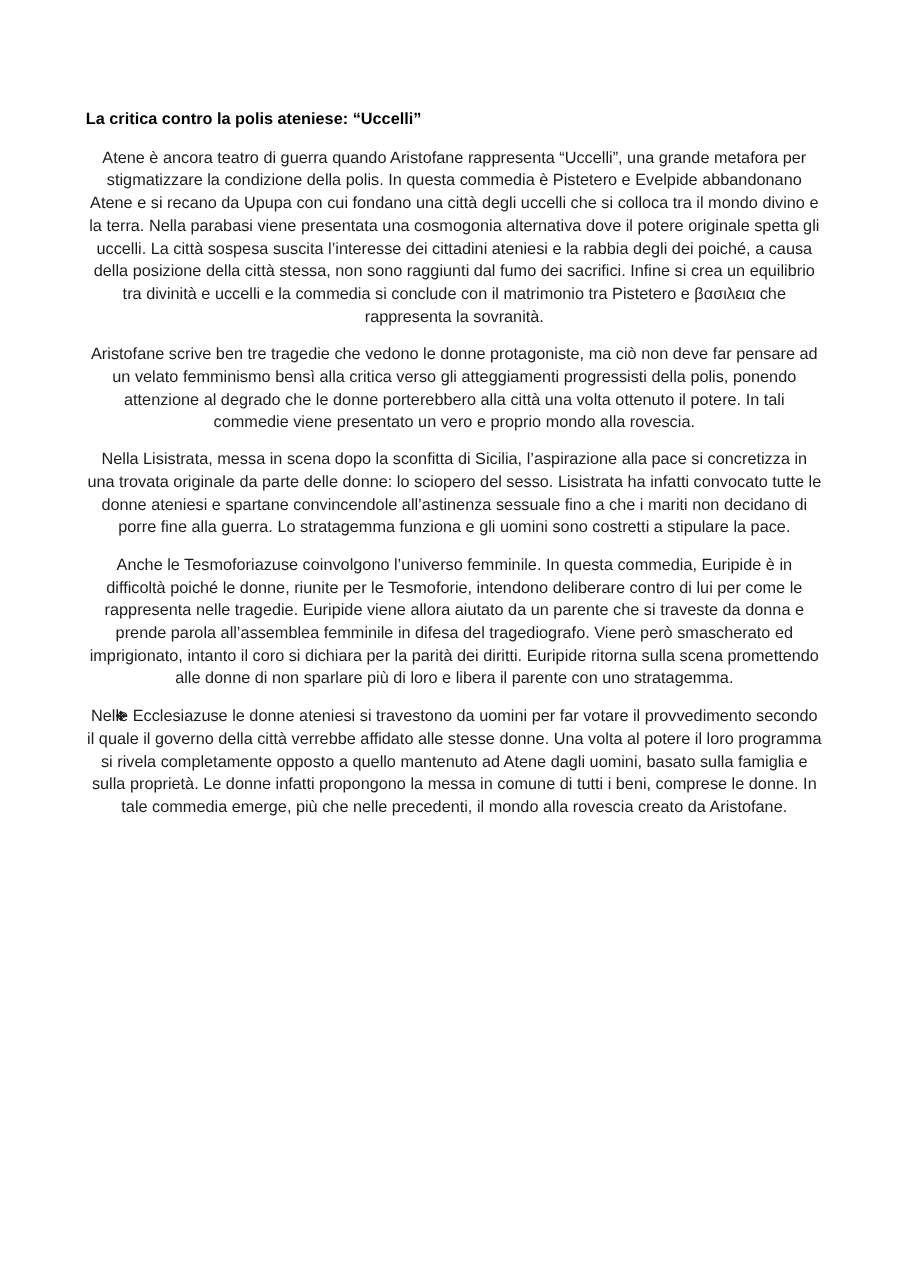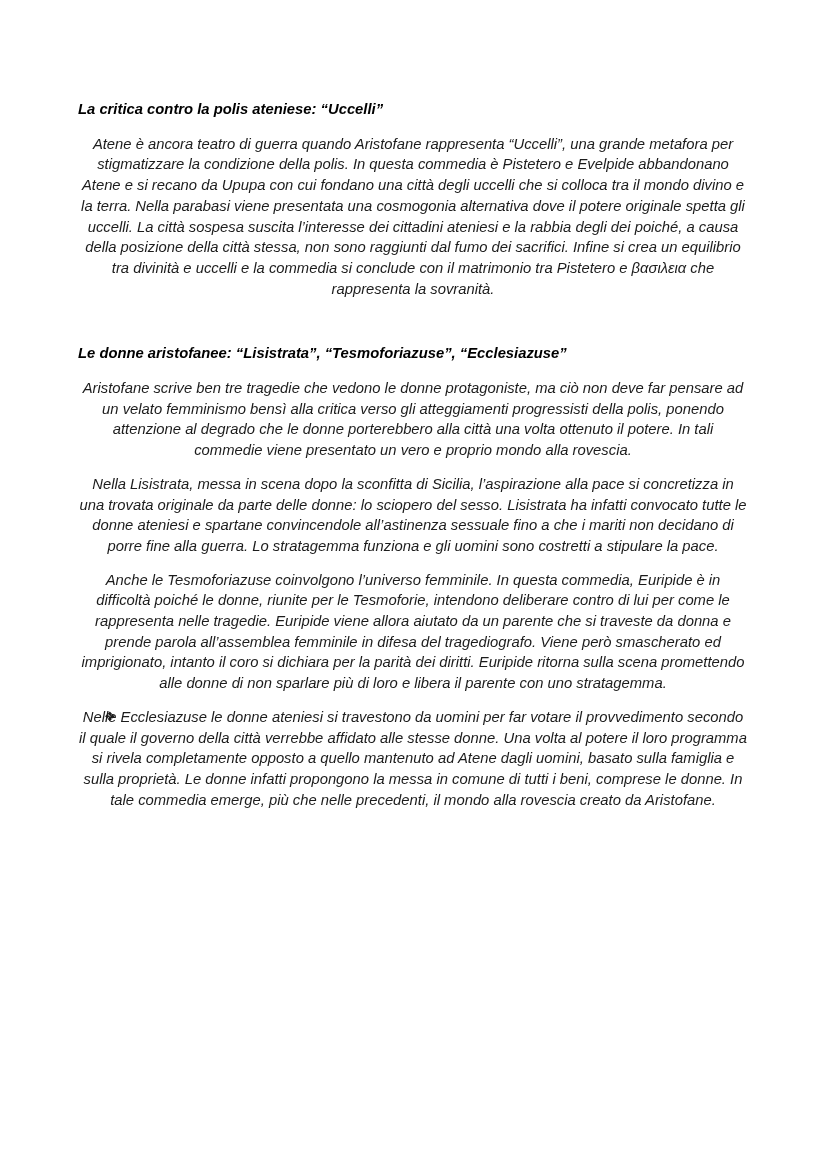--- a/index.html
+++ b/index.html
@@ -18,7 +18,6 @@
     font-size: 14.8px;
     line-height: 1.4;
     color: #1c1c1c;
-    font-style: italic;
     -webkit-font-smoothing: antialiased;
   }
   .section-heading {

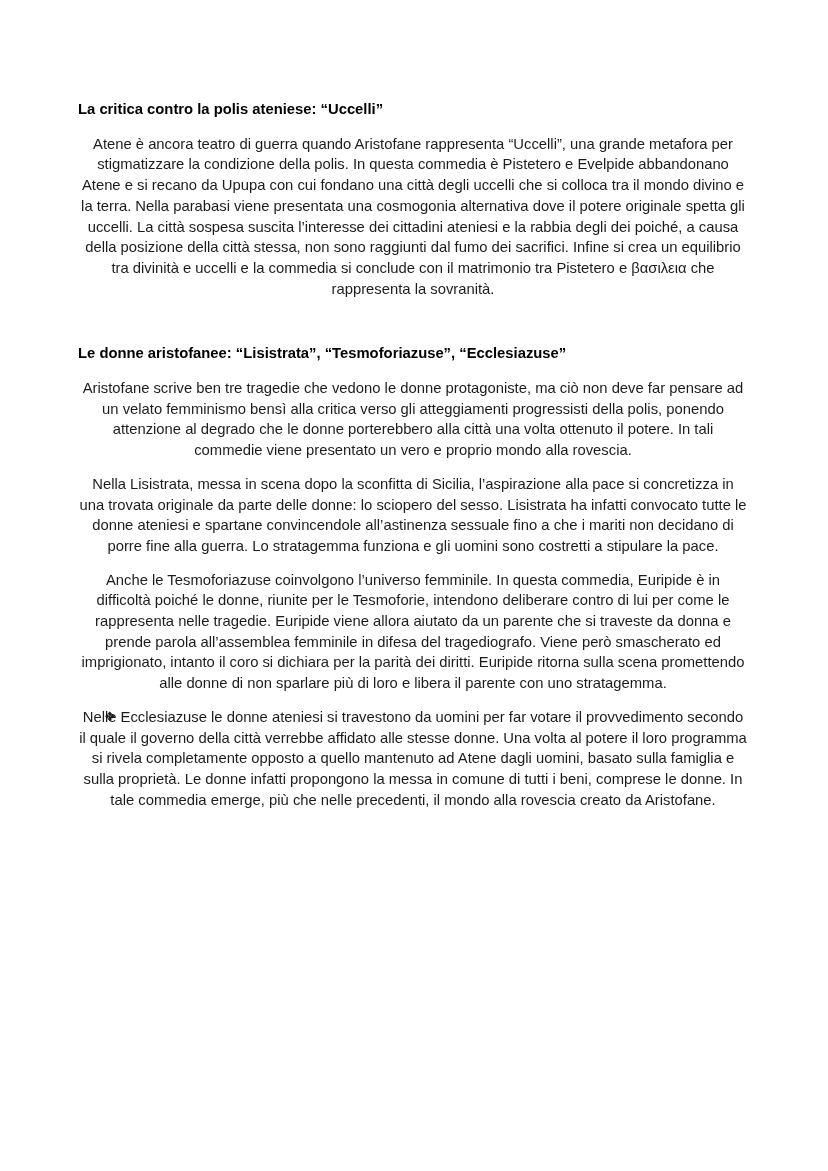--- a/index.html
+++ b/index.html
@@ -60,7 +60,6 @@
   </div>
 
   <div>
-    <h2 class="section-heading spaced-top">Le donne aristofanee: “Lisistrata”, “Tesmoforiazuse”, “Ecclesiazuse”</h2>
 
     <p class="body-paragraph">Aristofane scrive ben tre tragedie che vedono le donne protagoniste, ma ciò non deve far pensare ad un velato femminismo bensì alla critica verso gli atteggiamenti progressisti della polis, ponendo attenzione al degrado che le donne porterebbero alla città una volta ottenuto il potere. In tali commedie viene presentato un vero e proprio mondo alla rovescia.</p>
 

